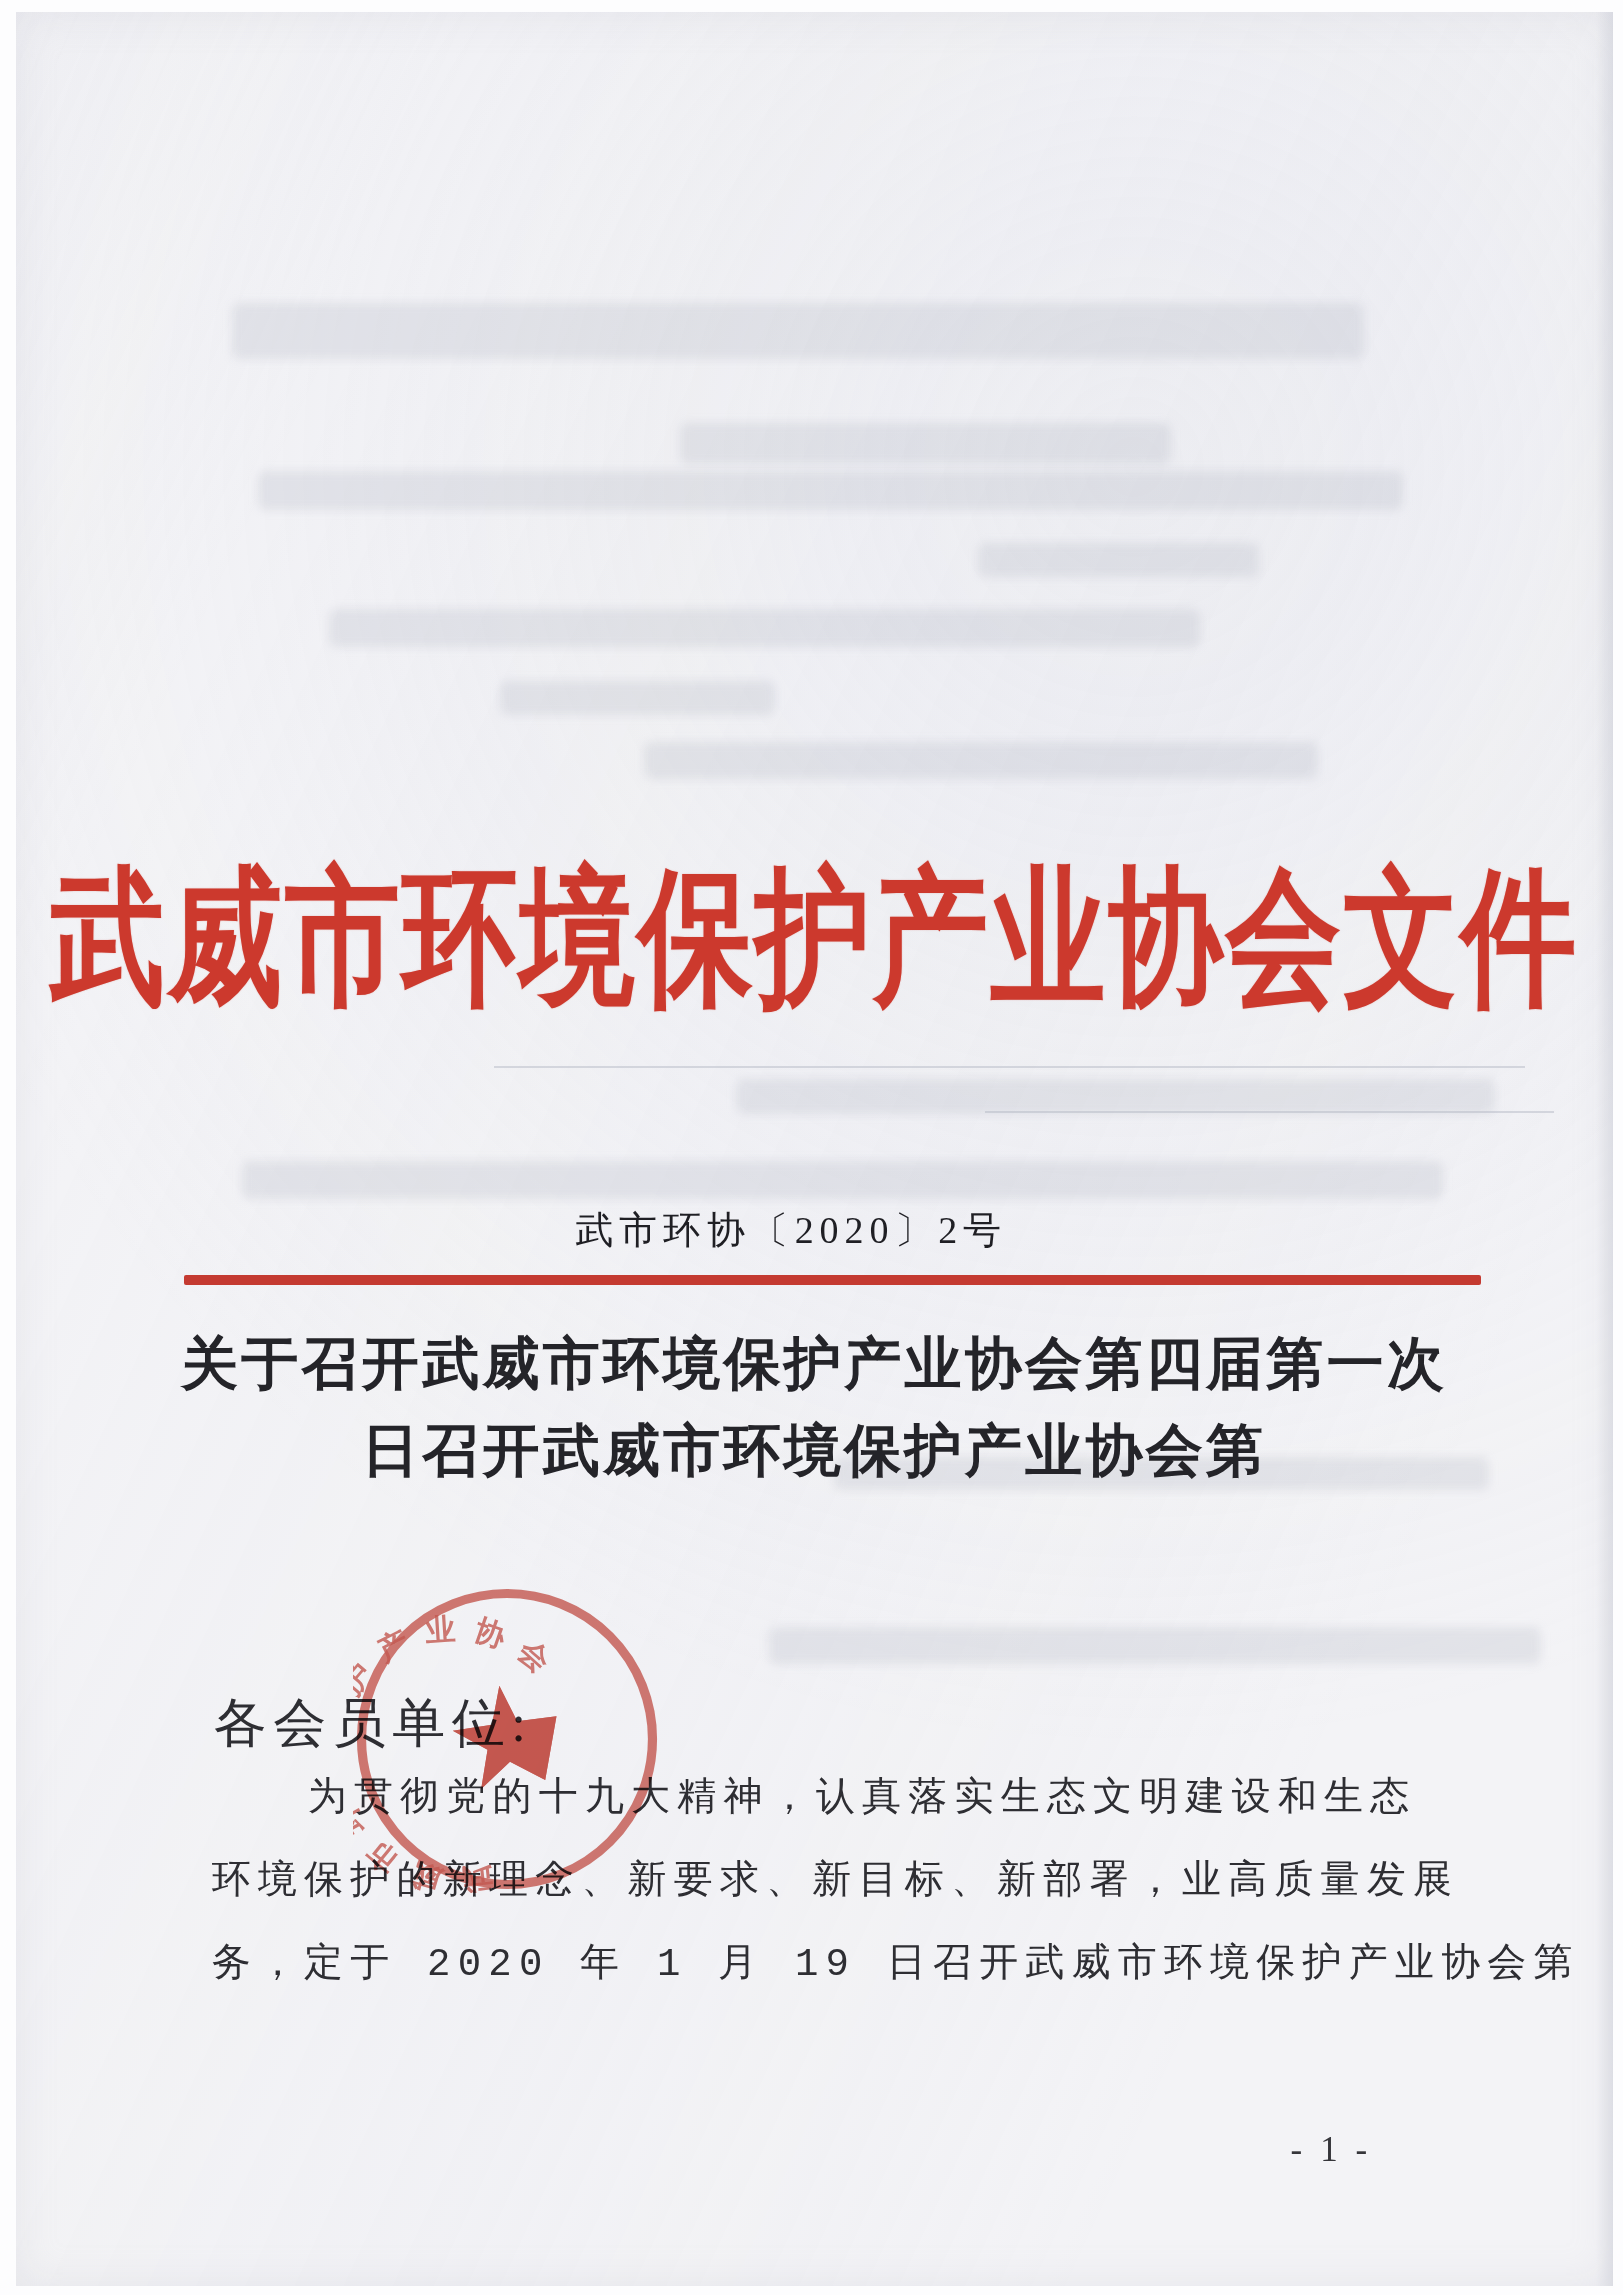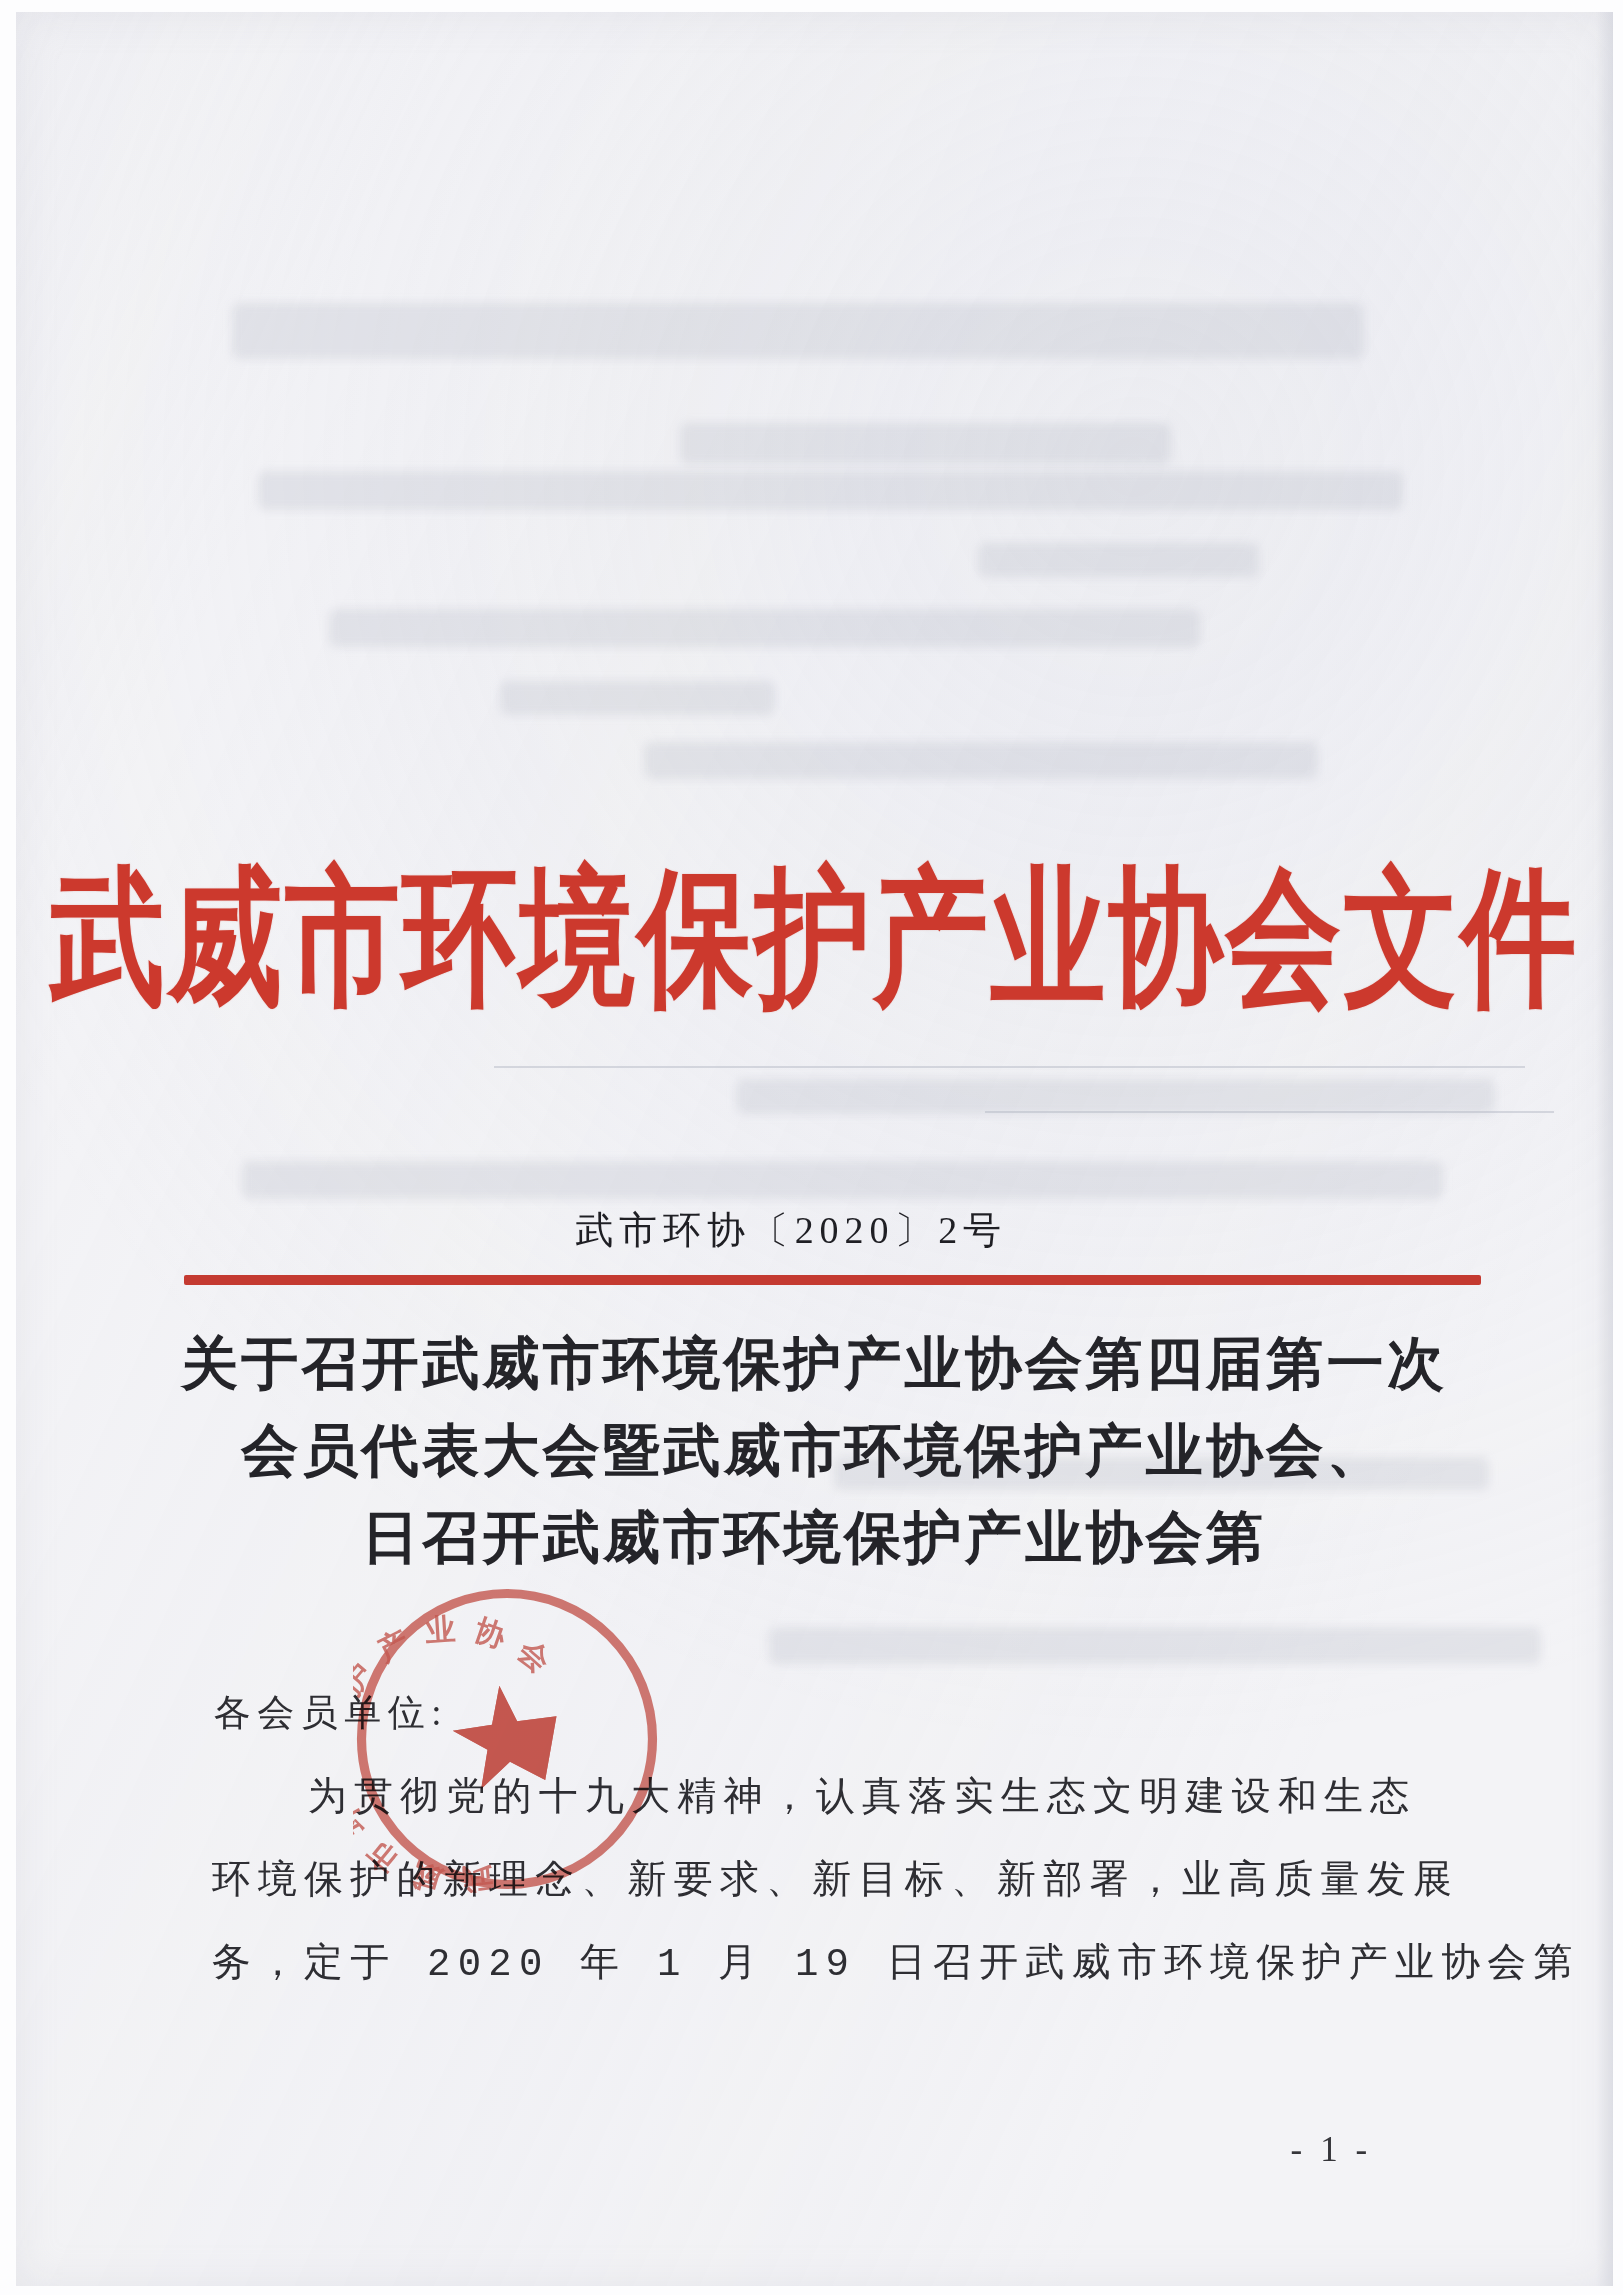--- a/index.html
+++ b/index.html
@@ -94,7 +94,6 @@
 
     <div class="subject">
       <div>关于召开武威市环境保护产业协会第四届第一次</div>
-      <div>会员代表大会暨武威市环境保护产业协会、</div>
       <div>日召开武威市环境保护产业协会第</div>
     </div>
 

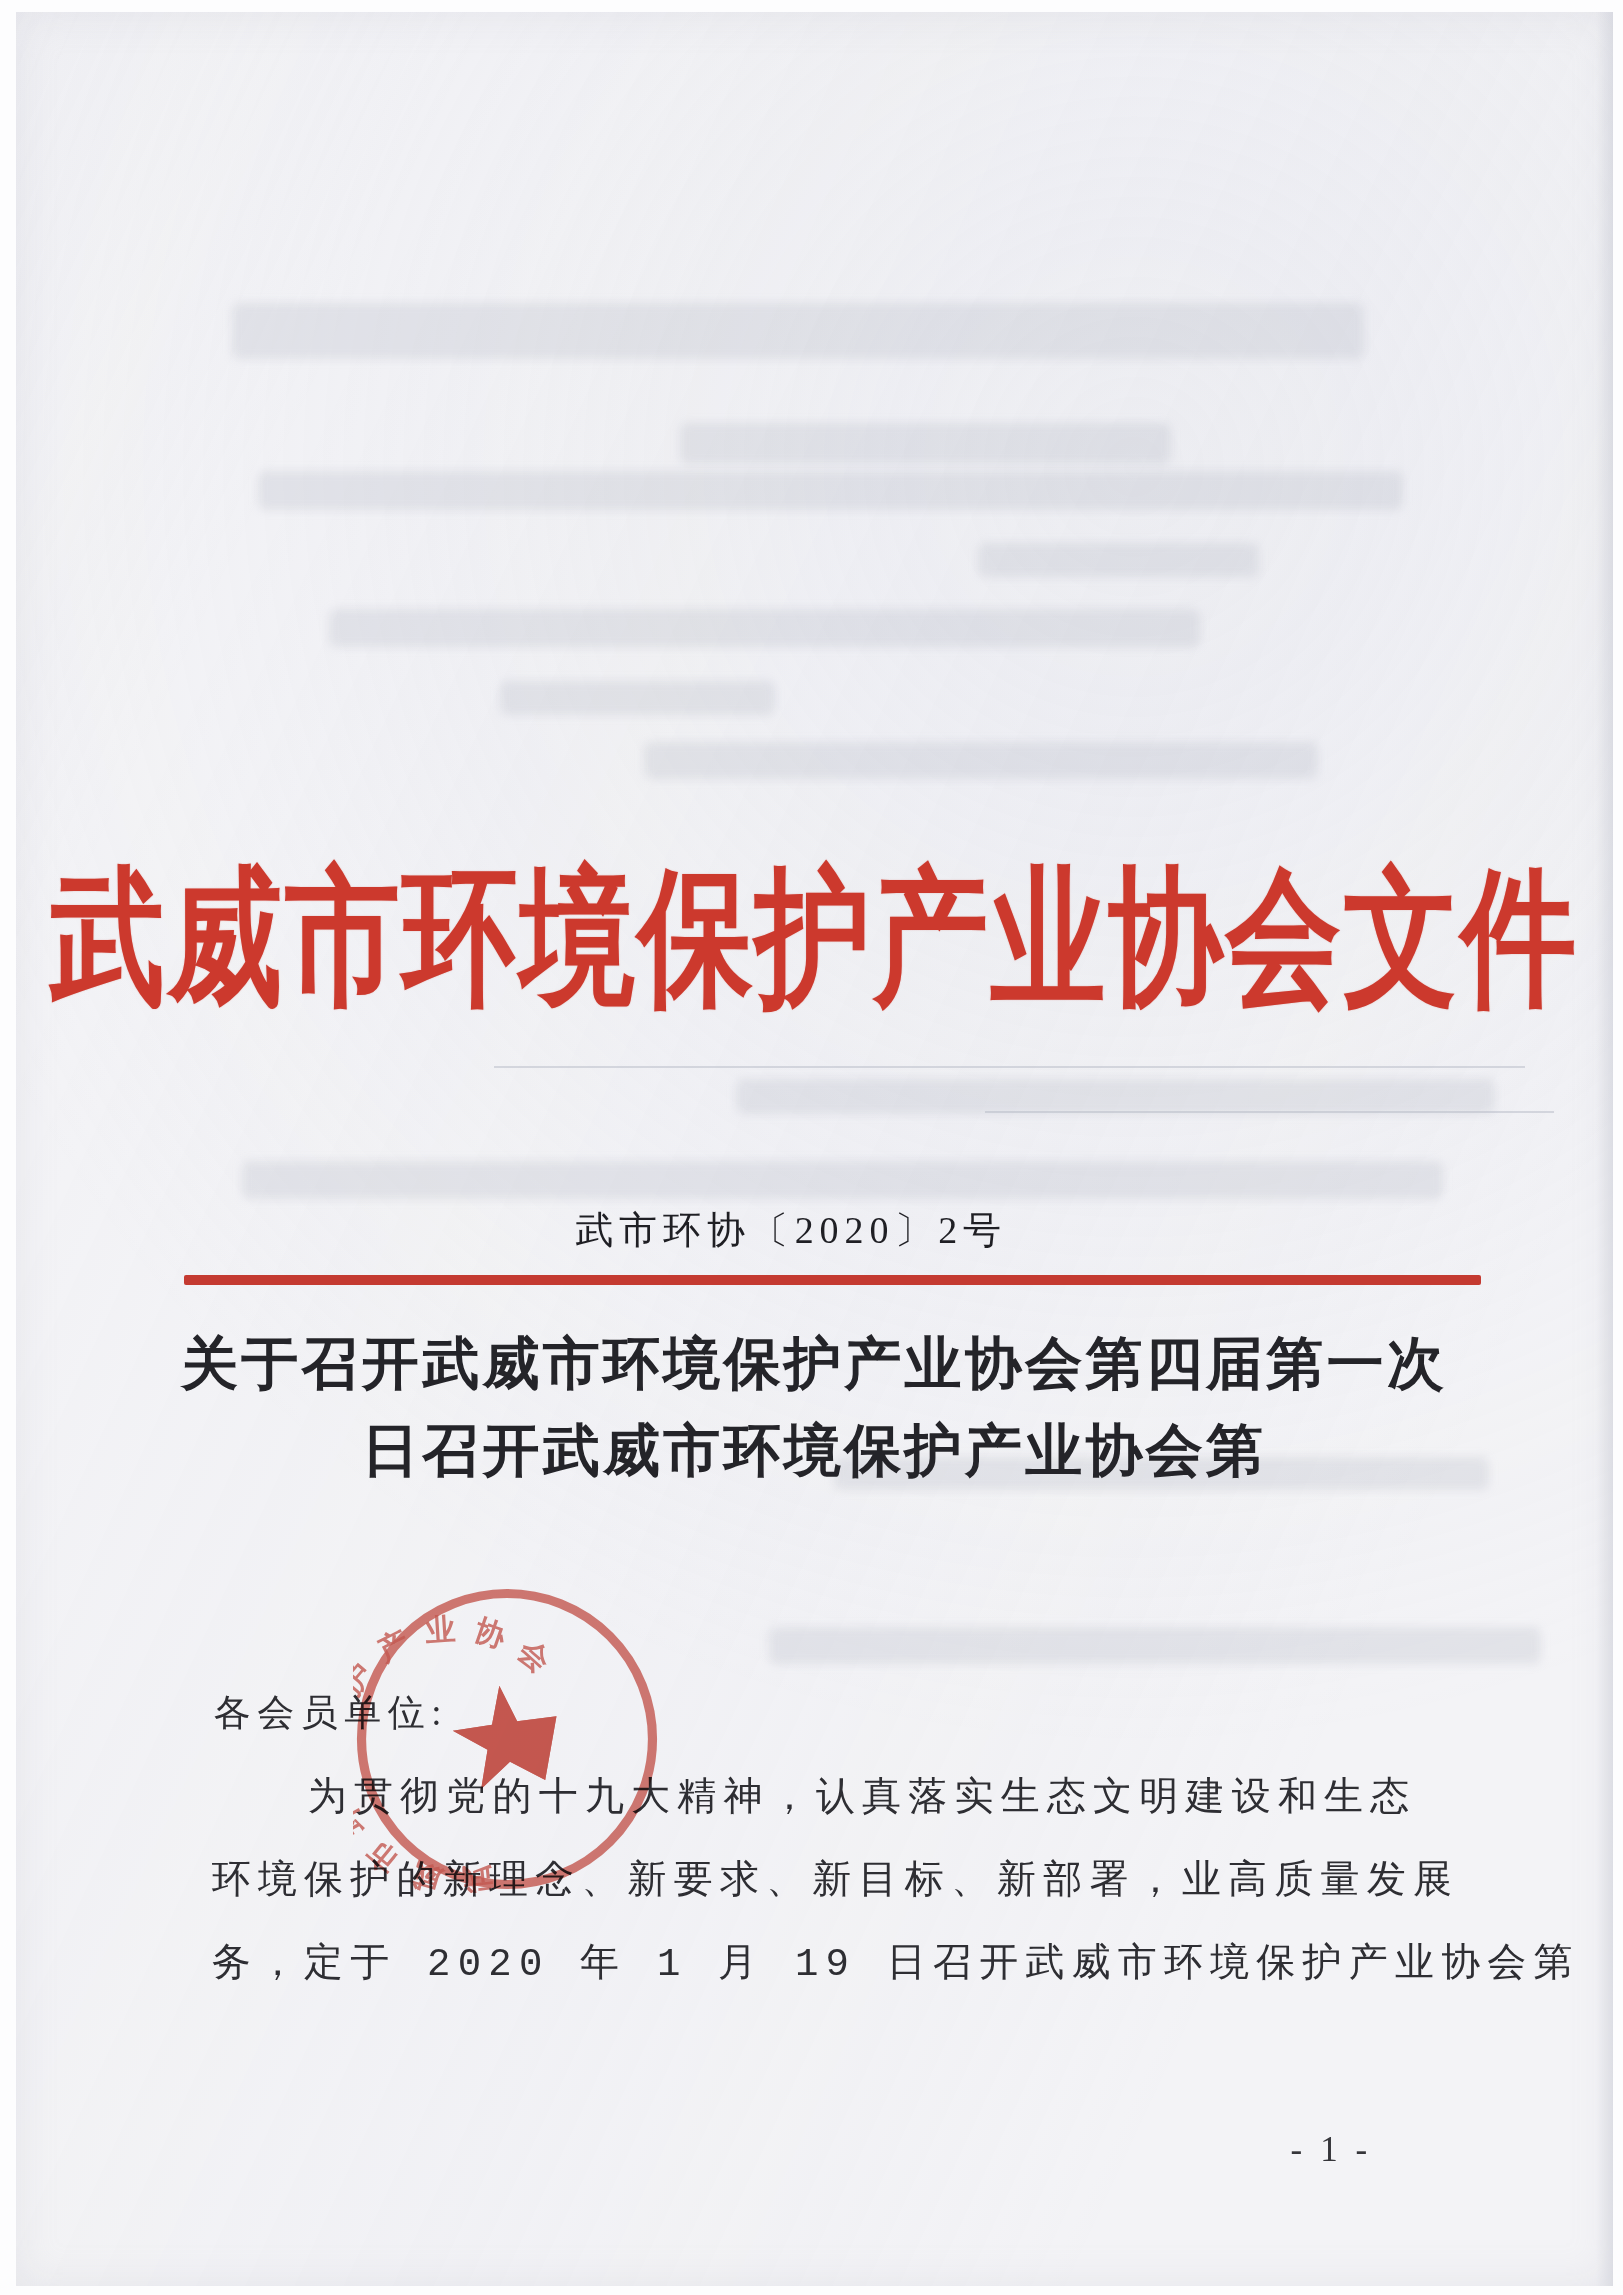--- a/index.html
+++ b/index.html
@@ -46,7 +46,7 @@
     color:var(--heading-ink);white-space:nowrap;
   }
   .salutation{
-    position:absolute;left:198px;top:1676px;font-size:37px;letter-spacing:6.5px;
+    position:absolute;left:198px;top:1676px;font-size:53px;letter-spacing:6.5px;
     color:var(--ink);white-space:nowrap;
   }
   .body-para{

